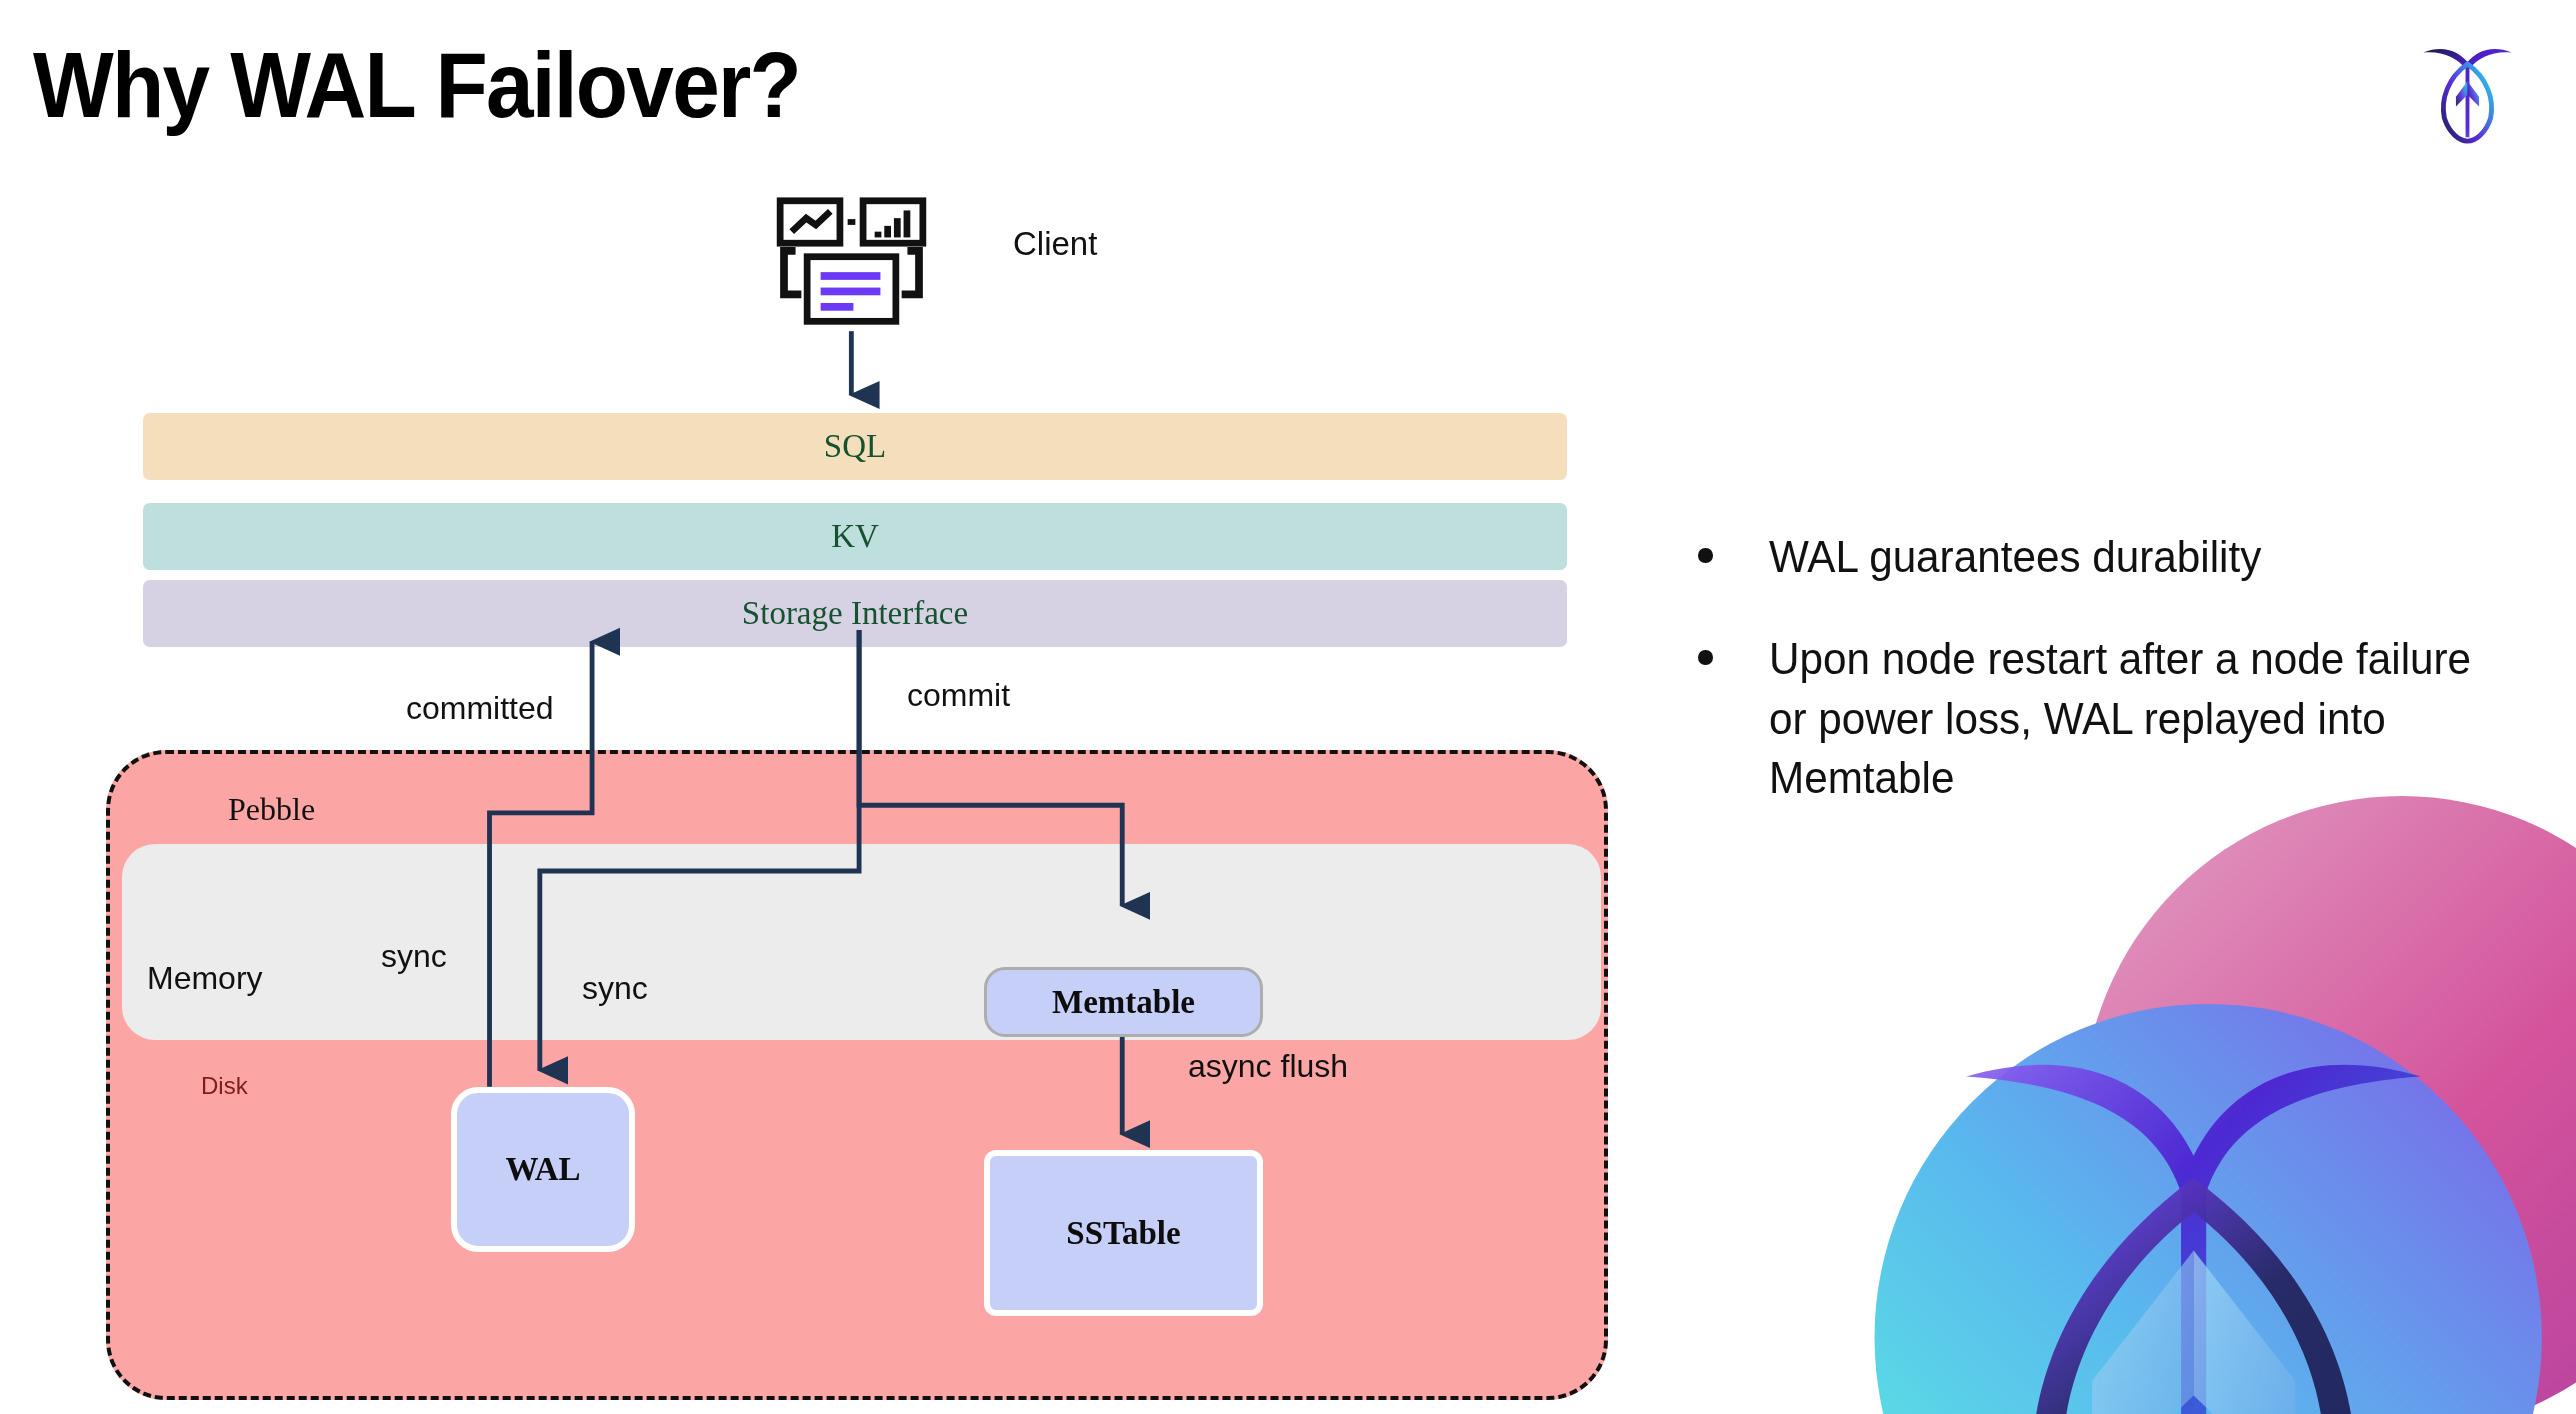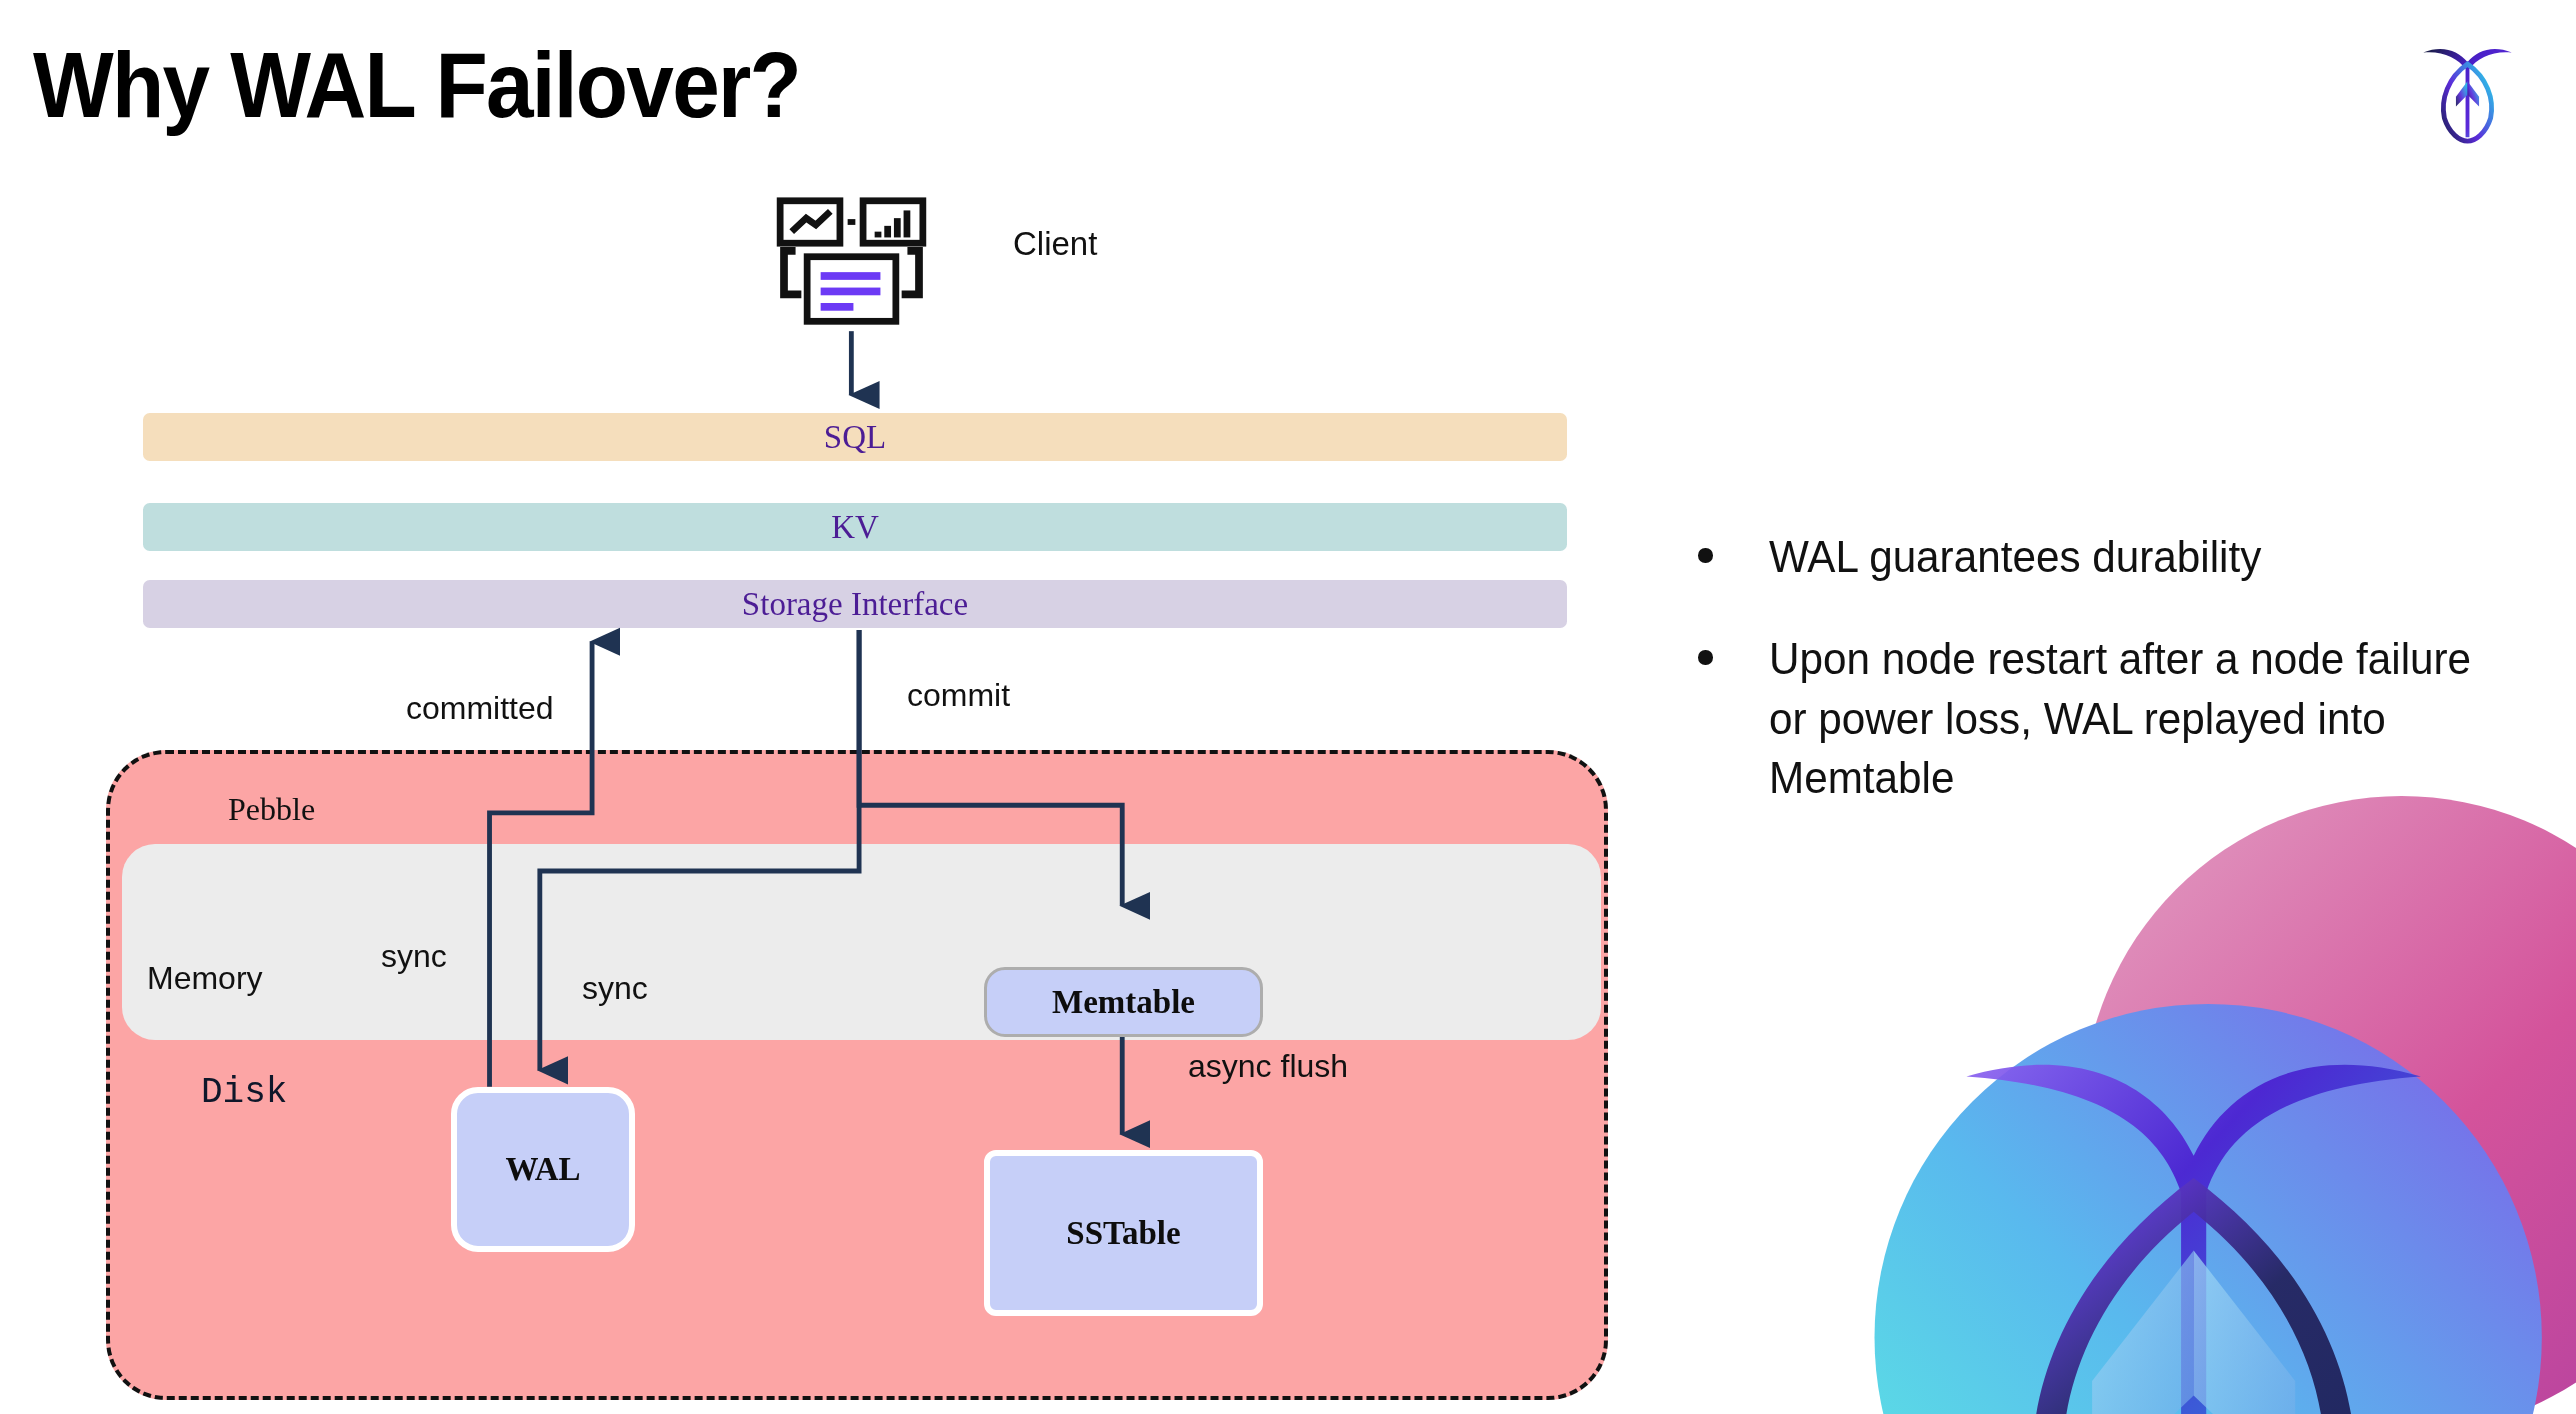--- a/index.html
+++ b/index.html
@@ -27,9 +27,9 @@
   #diagram{position:absolute; left:0; top:0; width:1664px; height:1415px;}
 
   .stack-bar{
-    position:absolute; left:143px; width:1424px; height:48px;
+    position:absolute; left:143px; width:1424px; height:67px;
     border-radius:6.8px; display:flex; align-items:center; justify-content:center;
-    font-family:"Liberation Serif",serif; font-size:33px; color:#4c1d95;
+    font-family:"Liberation Serif",serif; font-size:33px; color:#14532d;
   }
   #bar-sql{top:413px; background:#F5DEBC;}
   #bar-kv{top:503px; background:#BFDEDE;}

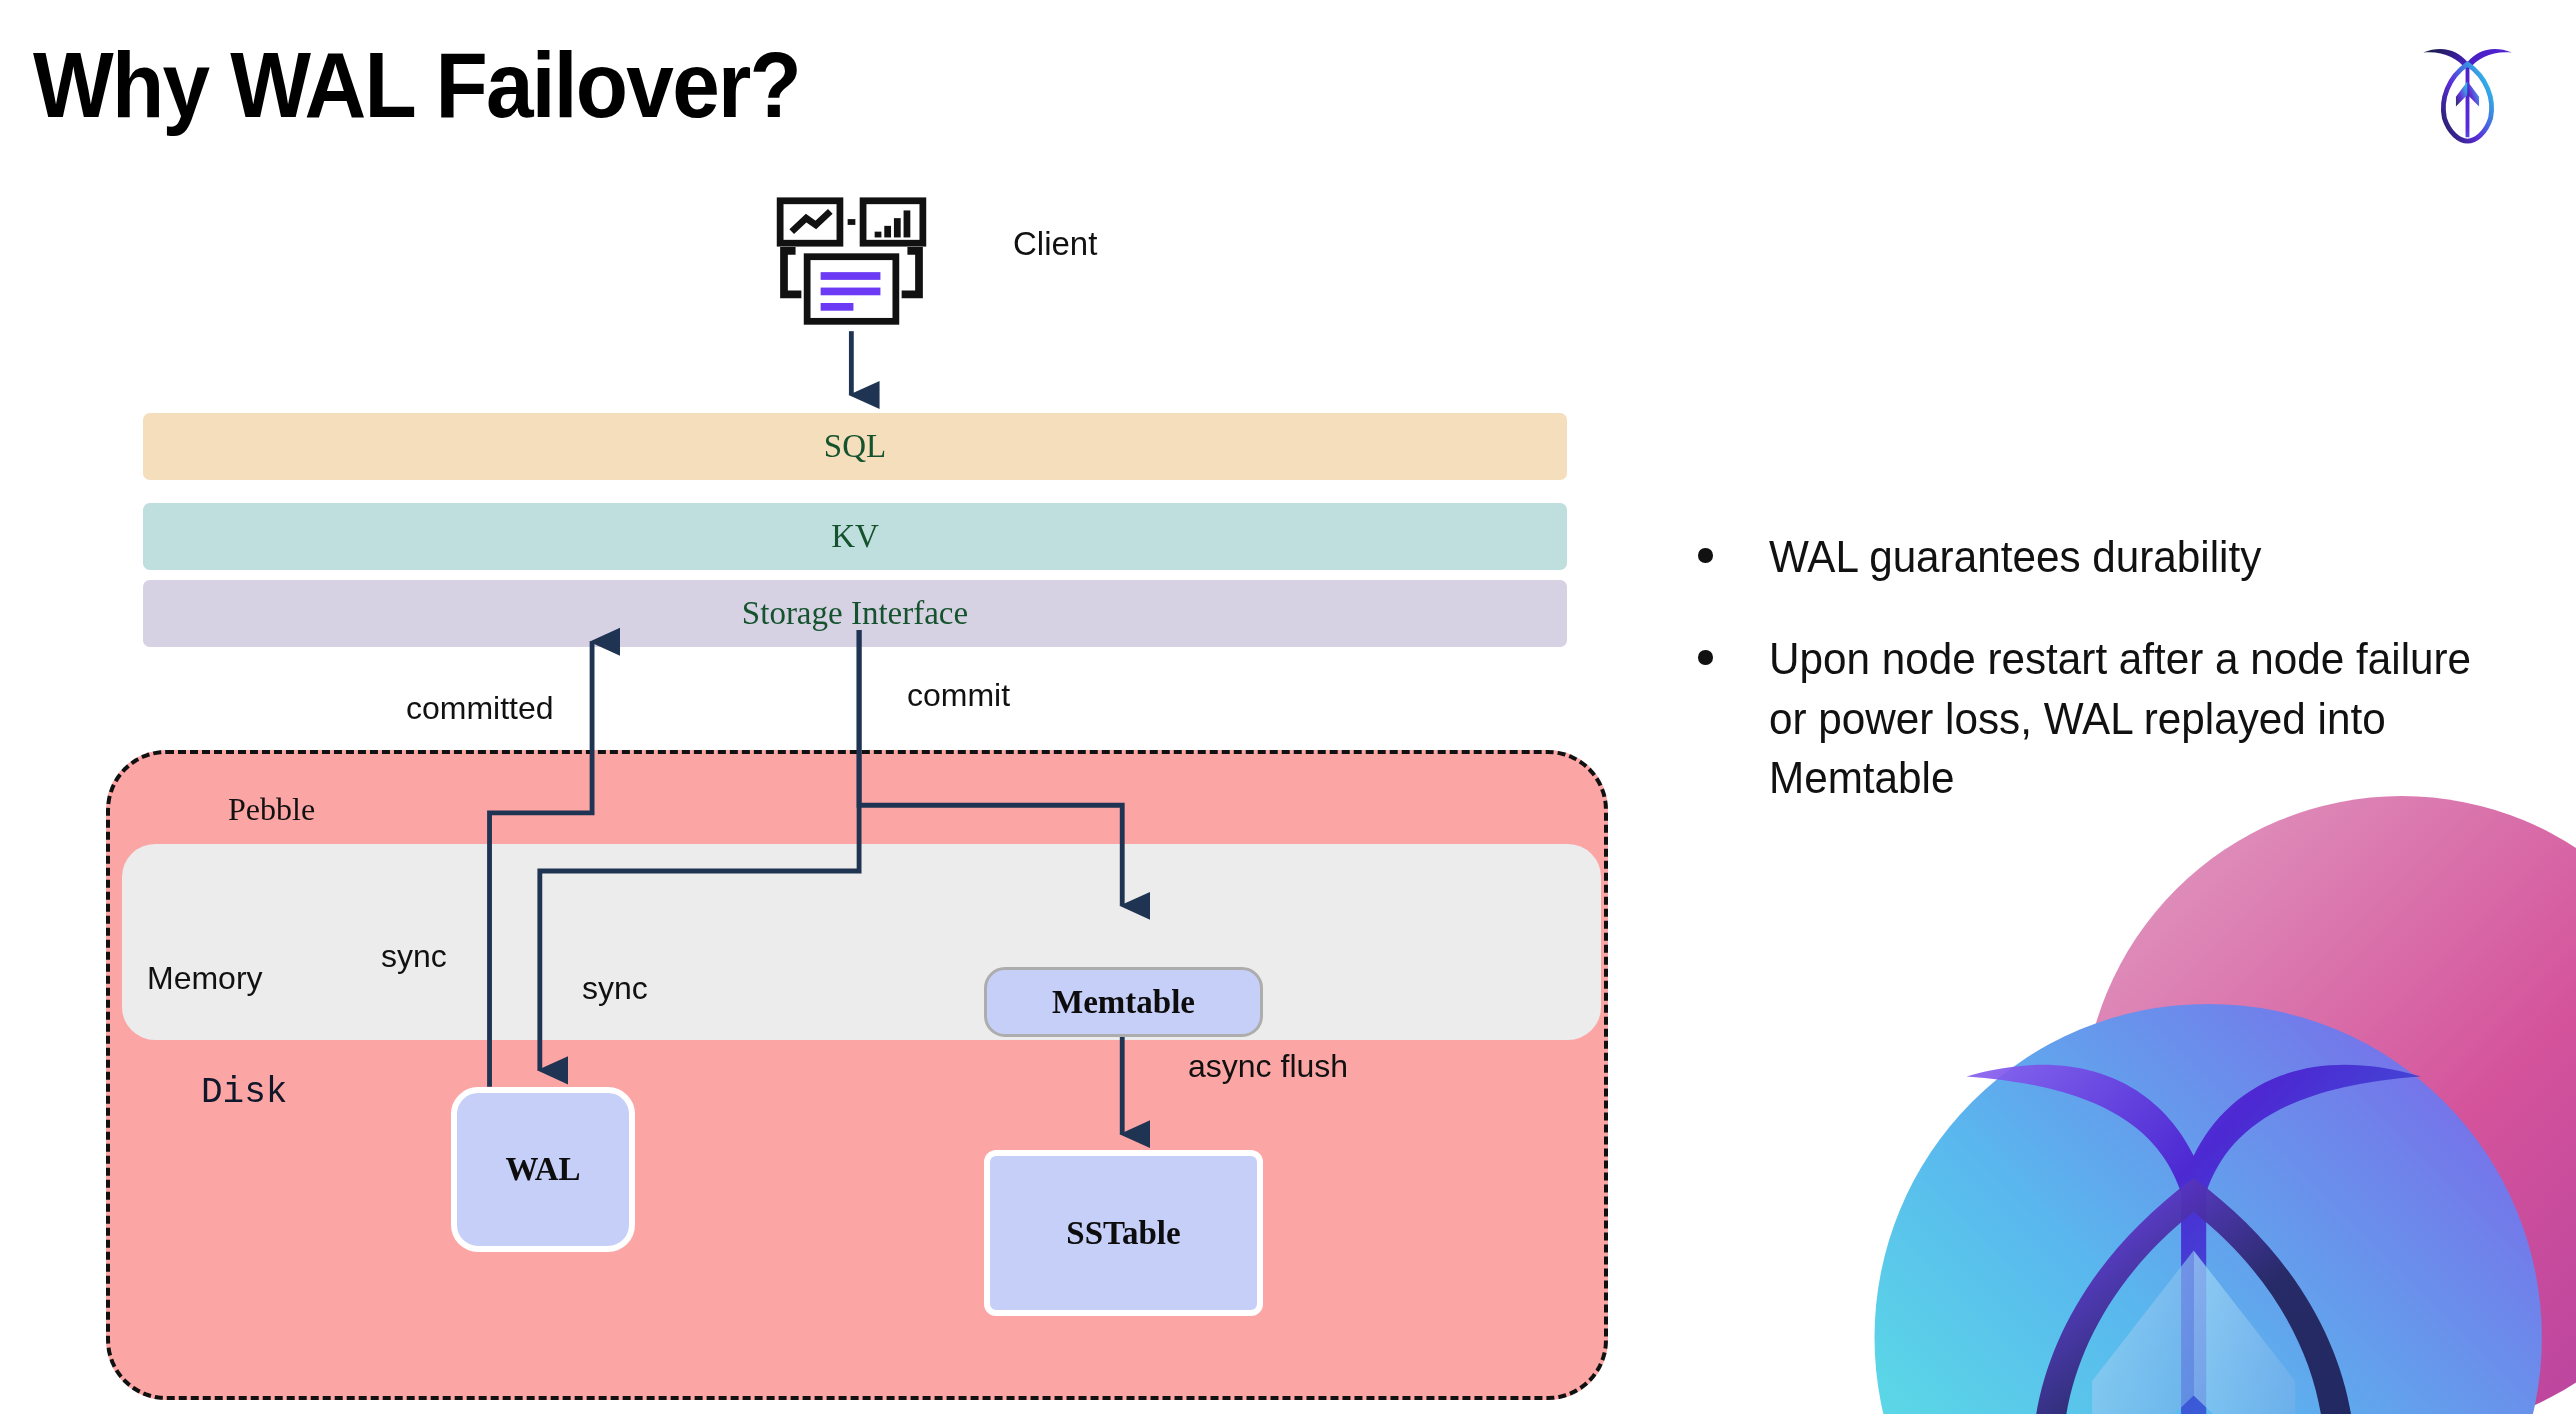--- a/index.html
+++ b/index.html
@@ -198,7 +198,7 @@
     <div id="memory-region"></div>
   </div>
   <div id="memory-label" style="left:147px;top:960px;position:absolute;font-family:Liberation Sans, sans-serif;font-size:32px;color:#111;">Memory</div>
-  <div id="disk-label" style="left:201px;top:1072px;position:absolute;font-family:Liberation Mono, monospace;font-size:36px;color:#0f172a;">Disk</div>
+  <div id="disk-label" style="left:201px;top:1072px;position:absolute;font-family:Liberation Sans, sans-serif;font-size:24px;color:#7f1d1d;">Disk</div>
 
   <svg id="connectors" viewBox="0 0 1720 1462">
     <defs>

